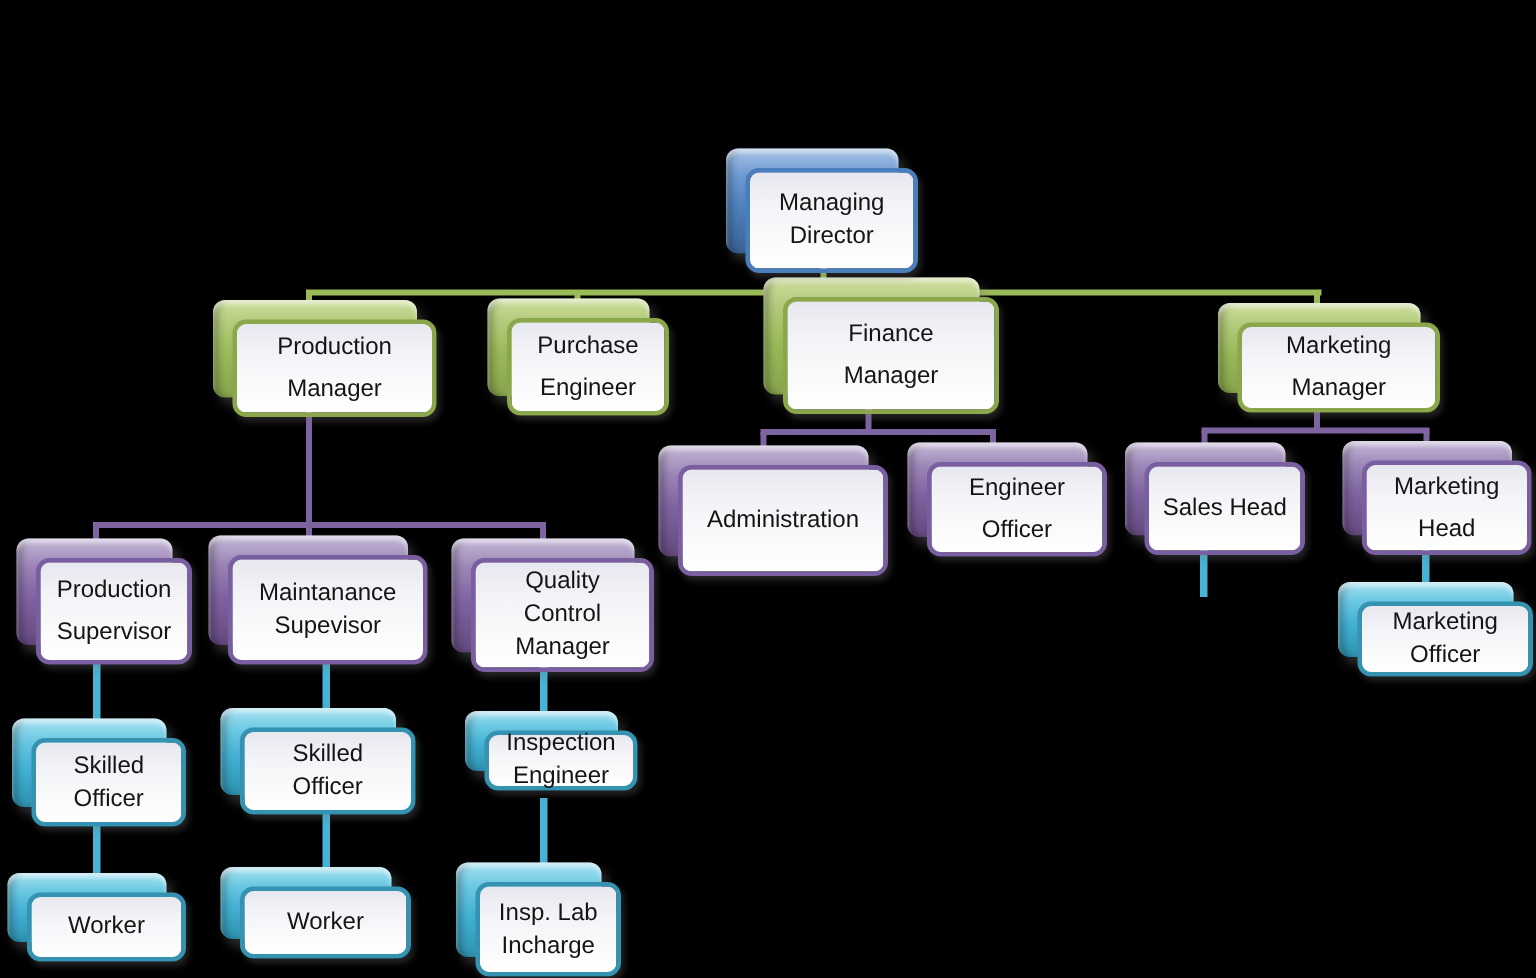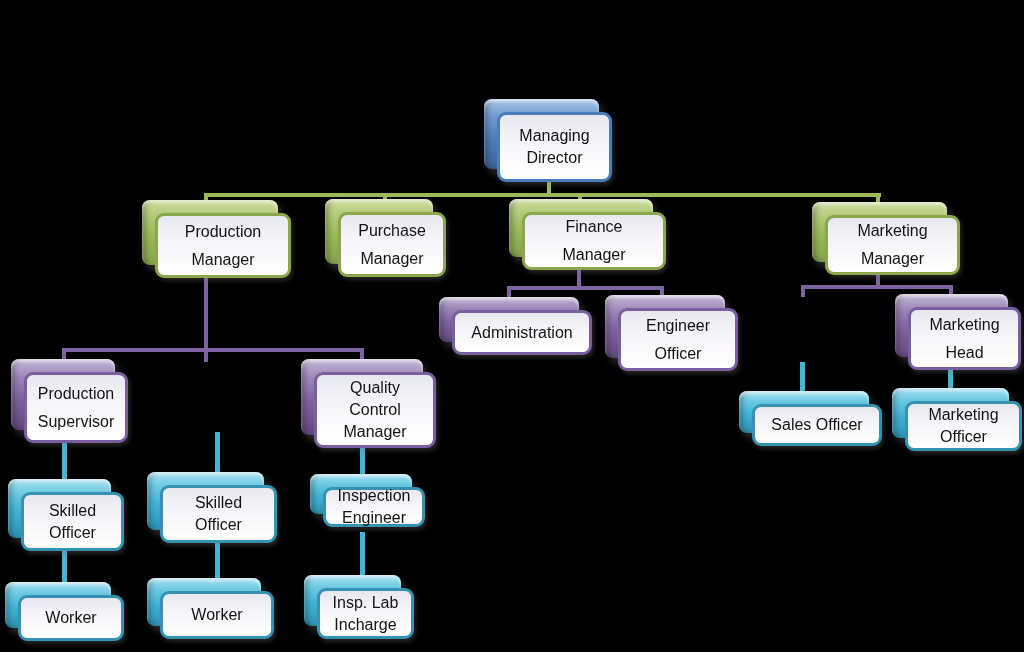--- a/index.html
+++ b/index.html
@@ -88,7 +88,7 @@
     <div class="shadow"></div>
     <div class="face">
         <span class="lbl">Purchase
-Manager</span>
+Engineer</span>
       </div>
   </div>
   <div class="node green wide" style="left:522px;top:212px;width:144px;height:58px">

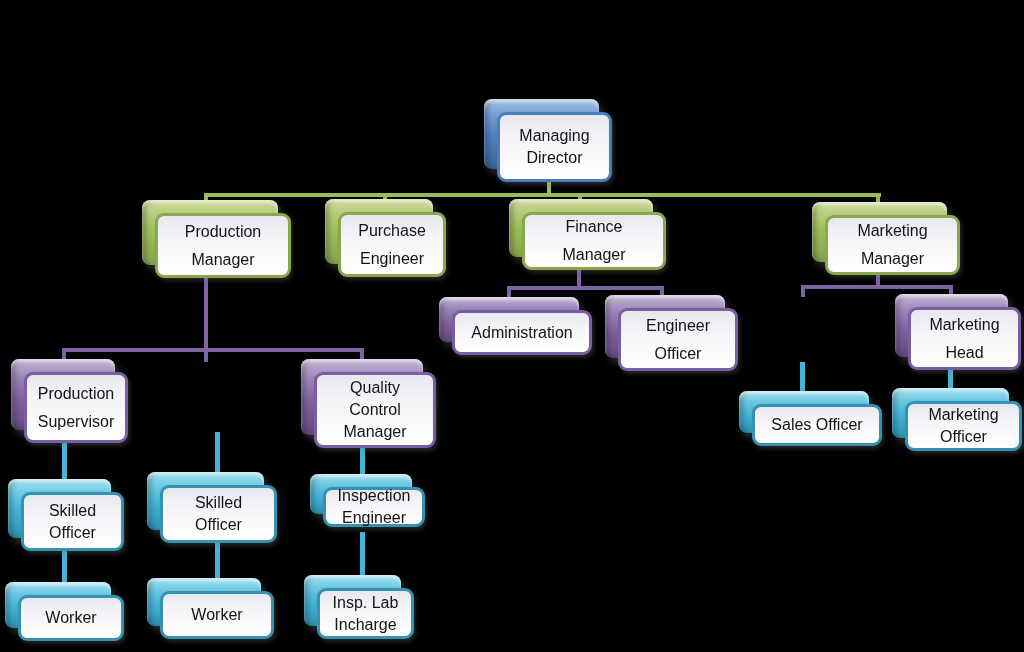--- a/index.html
+++ b/index.html
@@ -91,7 +91,7 @@
 Engineer</span>
       </div>
   </div>
-  <div class="node green wide" style="left:522px;top:212px;width:144px;height:58px">
+  <div class="node green wide" style="left:522px;top:198px;width:144px;height:78px">
     <div class="shadow"></div>
     <div class="face">
         <span class="lbl">Finance

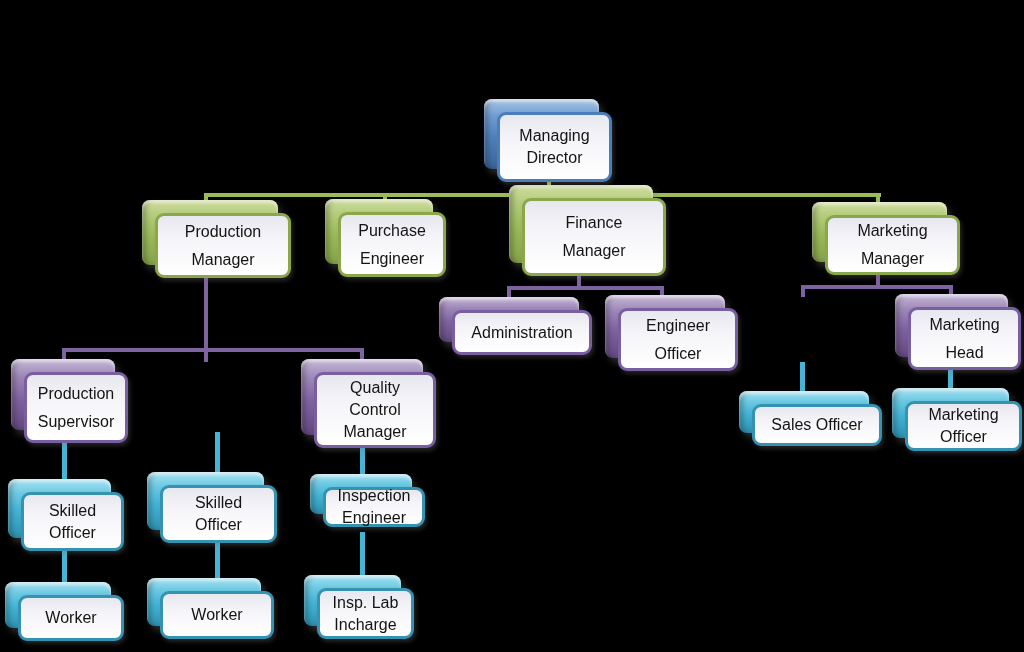--- a/index.html
+++ b/index.html
@@ -121,7 +121,7 @@
 Manager</span>
       </div>
   </div>
-  <div class="node purple" style="left:452px;top:310px;width:140px;height:45px">
+  <div class="node purple" style="left:452px;top:310px;width:140px;height:74px">
     <div class="shadow"></div>
     <div class="face">
         <span class="lbl">Administration</span>

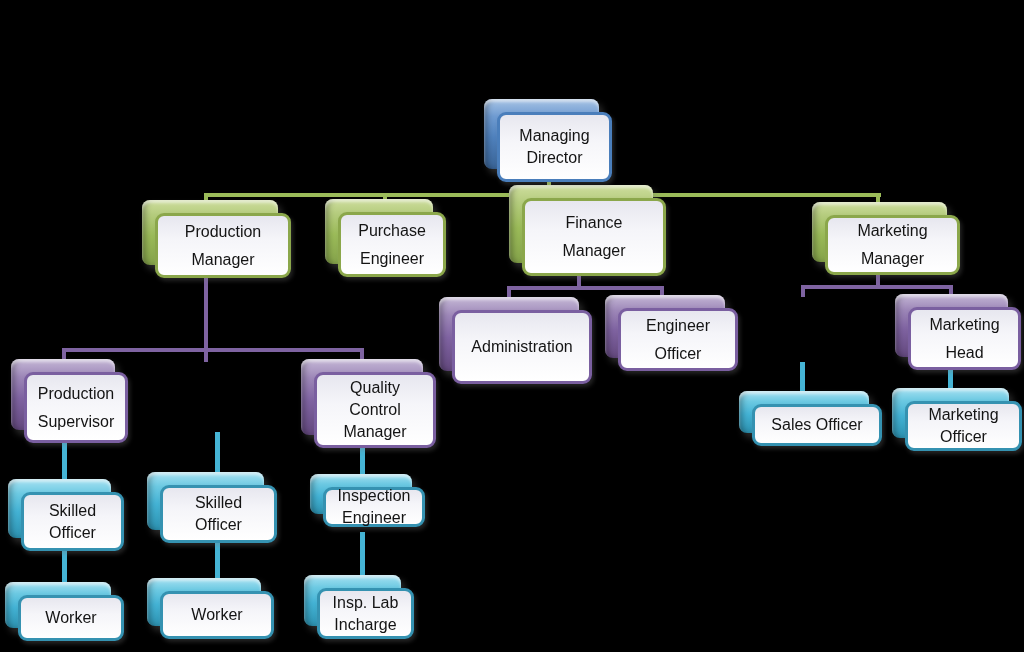--- a/index.html
+++ b/index.html
@@ -134,6 +134,12 @@
 Officer</span>
       </div>
   </div>
+  <div class="node purple" style="left:763px;top:308px;width:107px;height:62px">
+    <div class="shadow"></div>
+    <div class="face">
+        <span class="lbl">Sales Head</span>
+      </div>
+  </div>
   <div class="node purple wide" style="left:908px;top:307px;width:113px;height:63px">
     <div class="shadow"></div>
     <div class="face">

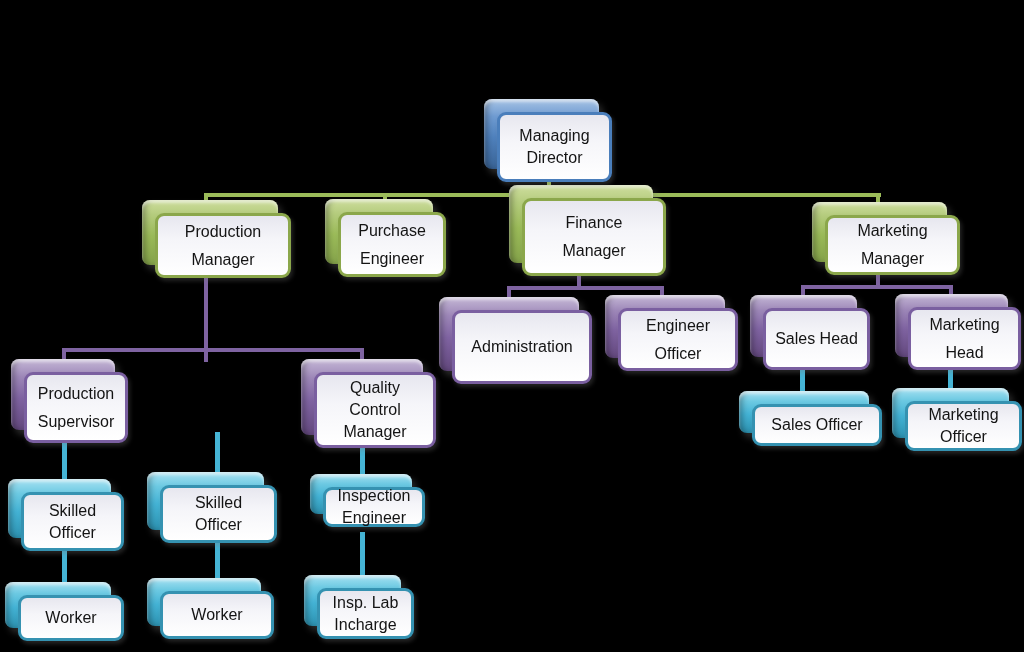--- a/index.html
+++ b/index.html
@@ -113,6 +113,13 @@
 Supervisor</span>
       </div>
   </div>
+  <div class="node purple" style="left:152px;top:370px;width:133px;height:73px">
+    <div class="shadow"></div>
+    <div class="face">
+        <span class="lbl">Maintanance
+Supevisor</span>
+      </div>
+  </div>
   <div class="node purple" style="left:314px;top:372px;width:122px;height:76px">
     <div class="shadow"></div>
     <div class="face">

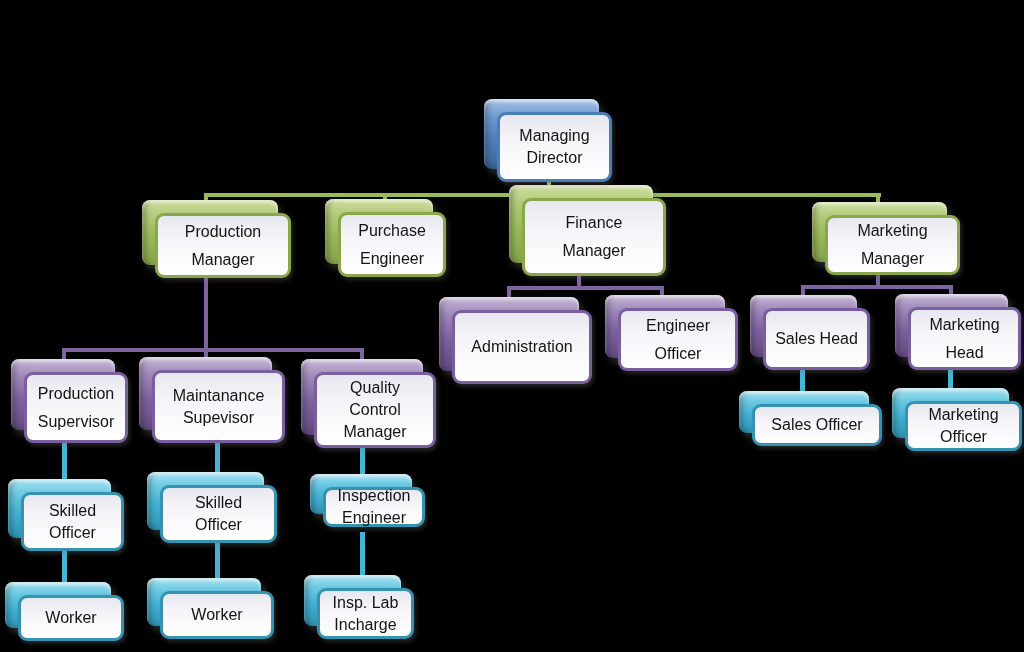--- a/index.html
+++ b/index.html
@@ -155,12 +155,6 @@
       </div>
   </div>
 
-  <div class="node cyan" style="left:752px;top:404px;width:130px;height:42px">
-    <div class="shadow"></div>
-    <div class="face">
-        <span class="lbl">Sales Officer</span>
-      </div>
-  </div>
   <div class="node cyan" style="left:905px;top:401px;width:117px;height:50px">
     <div class="shadow"></div>
     <div class="face">

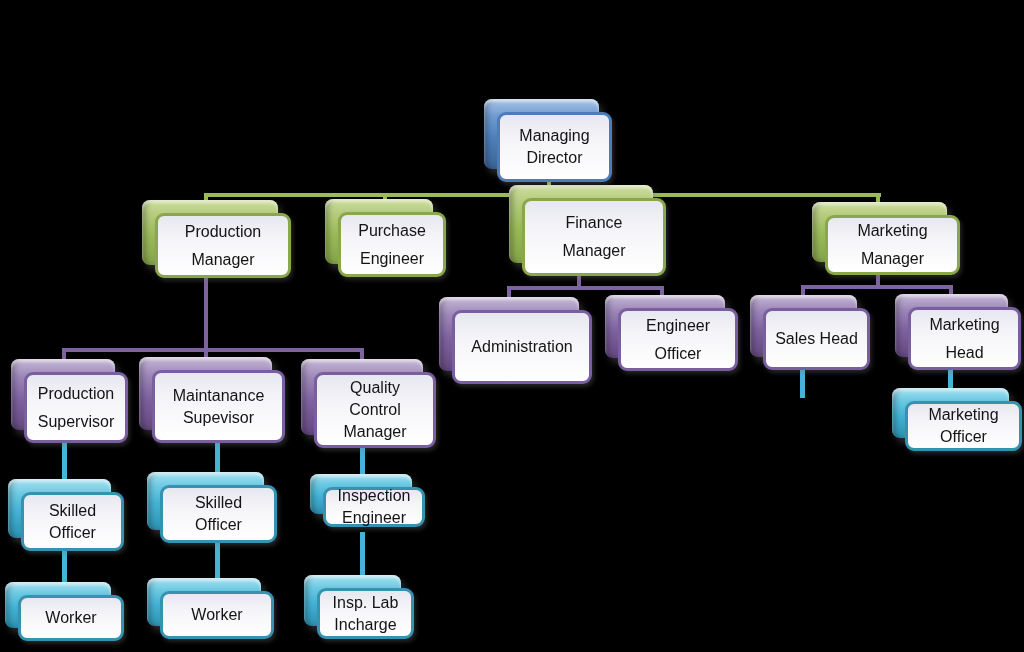--- a/index.html
+++ b/index.html
@@ -195,7 +195,7 @@
         <span class="lbl">Worker</span>
       </div>
   </div>
-  <div class="node cyan" style="left:317px;top:588px;width:97px;height:51px">
+  <div class="node cyan" style="left:317px;top:588px;width:97px;height:63px">
     <div class="shadow"></div>
     <div class="face">
         <span class="lbl">Insp. Lab

